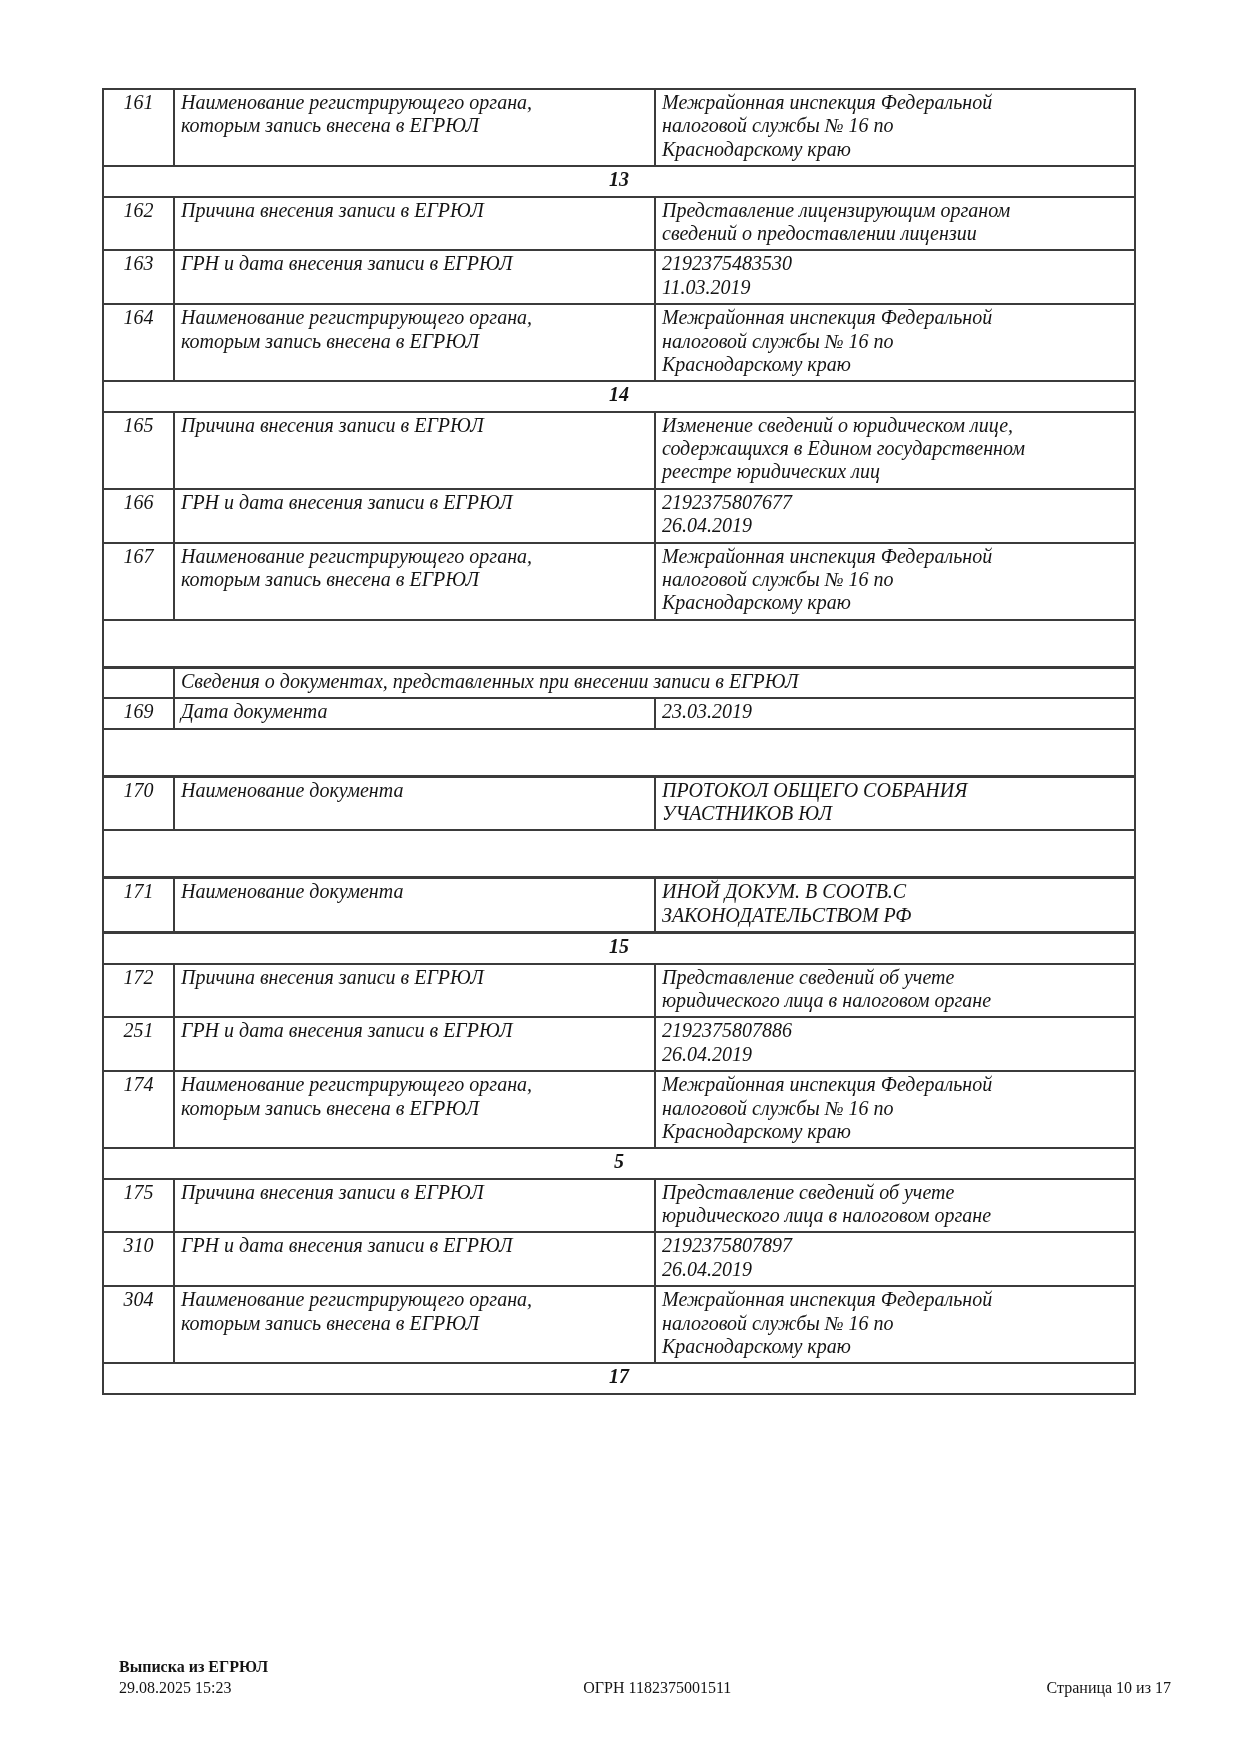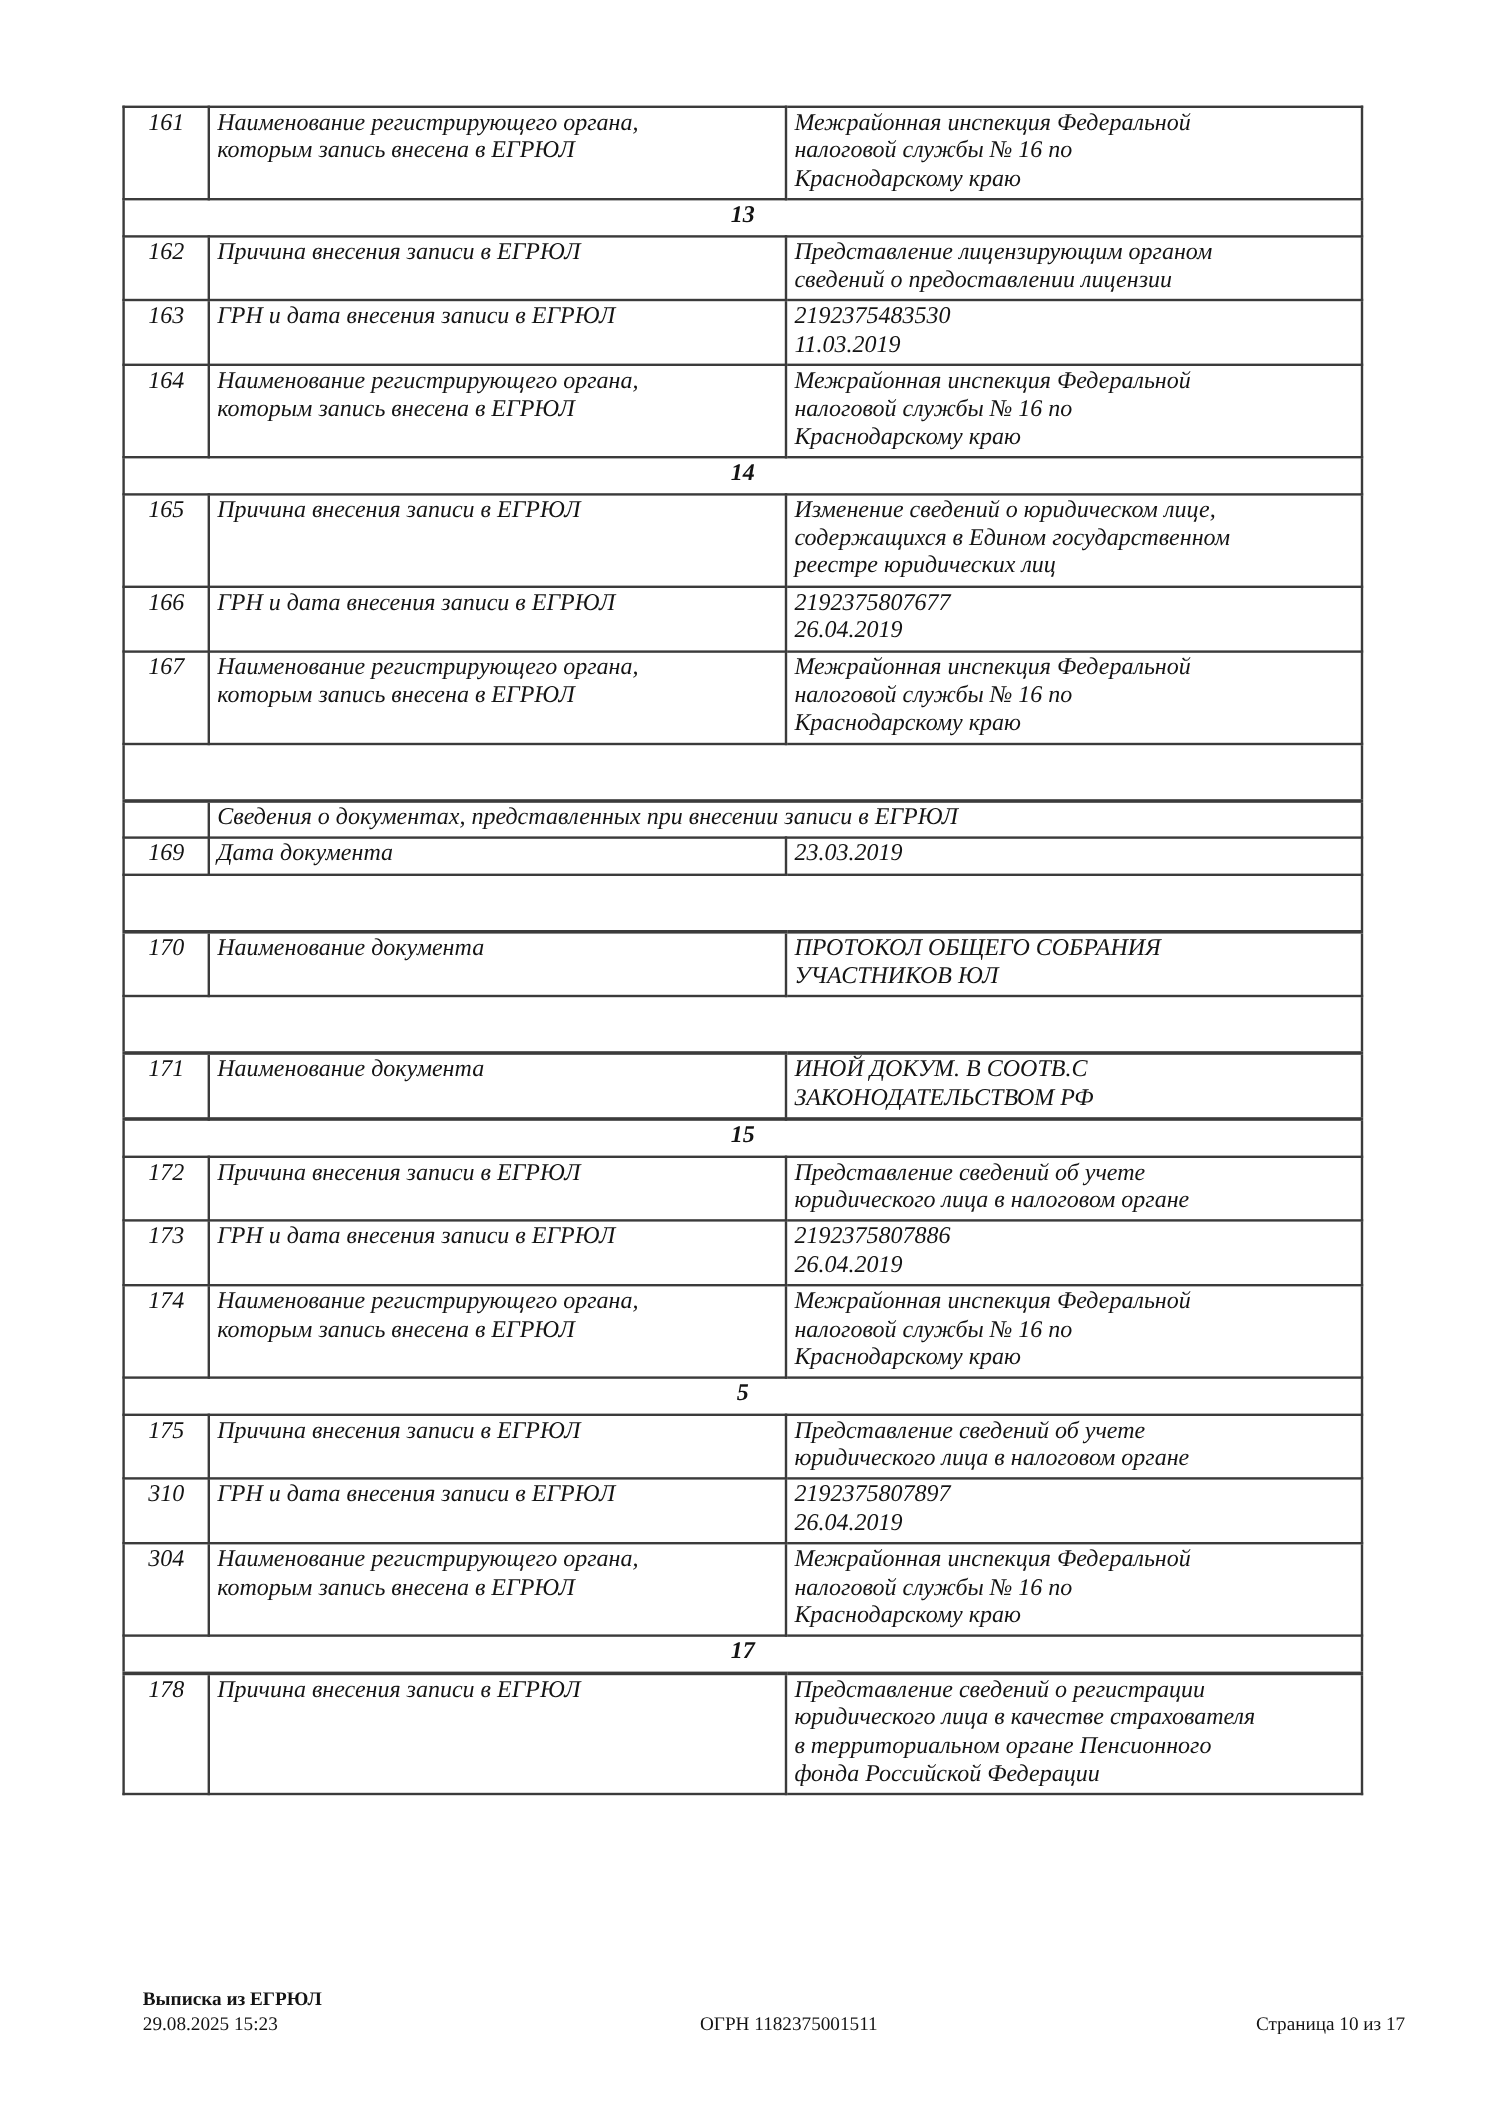--- a/index.html
+++ b/index.html
@@ -172,7 +172,7 @@
 юридического лица в налоговом органе</td>
       </tr>
       <tr>
-        <td class="c-num">173</td>
+        <td class="c-num">251</td>
         <td class="c-label">ГРН и дата внесения записи в ЕГРЮЛ</td>
         <td class="c-value">2192375807886
 26.04.2019</td>

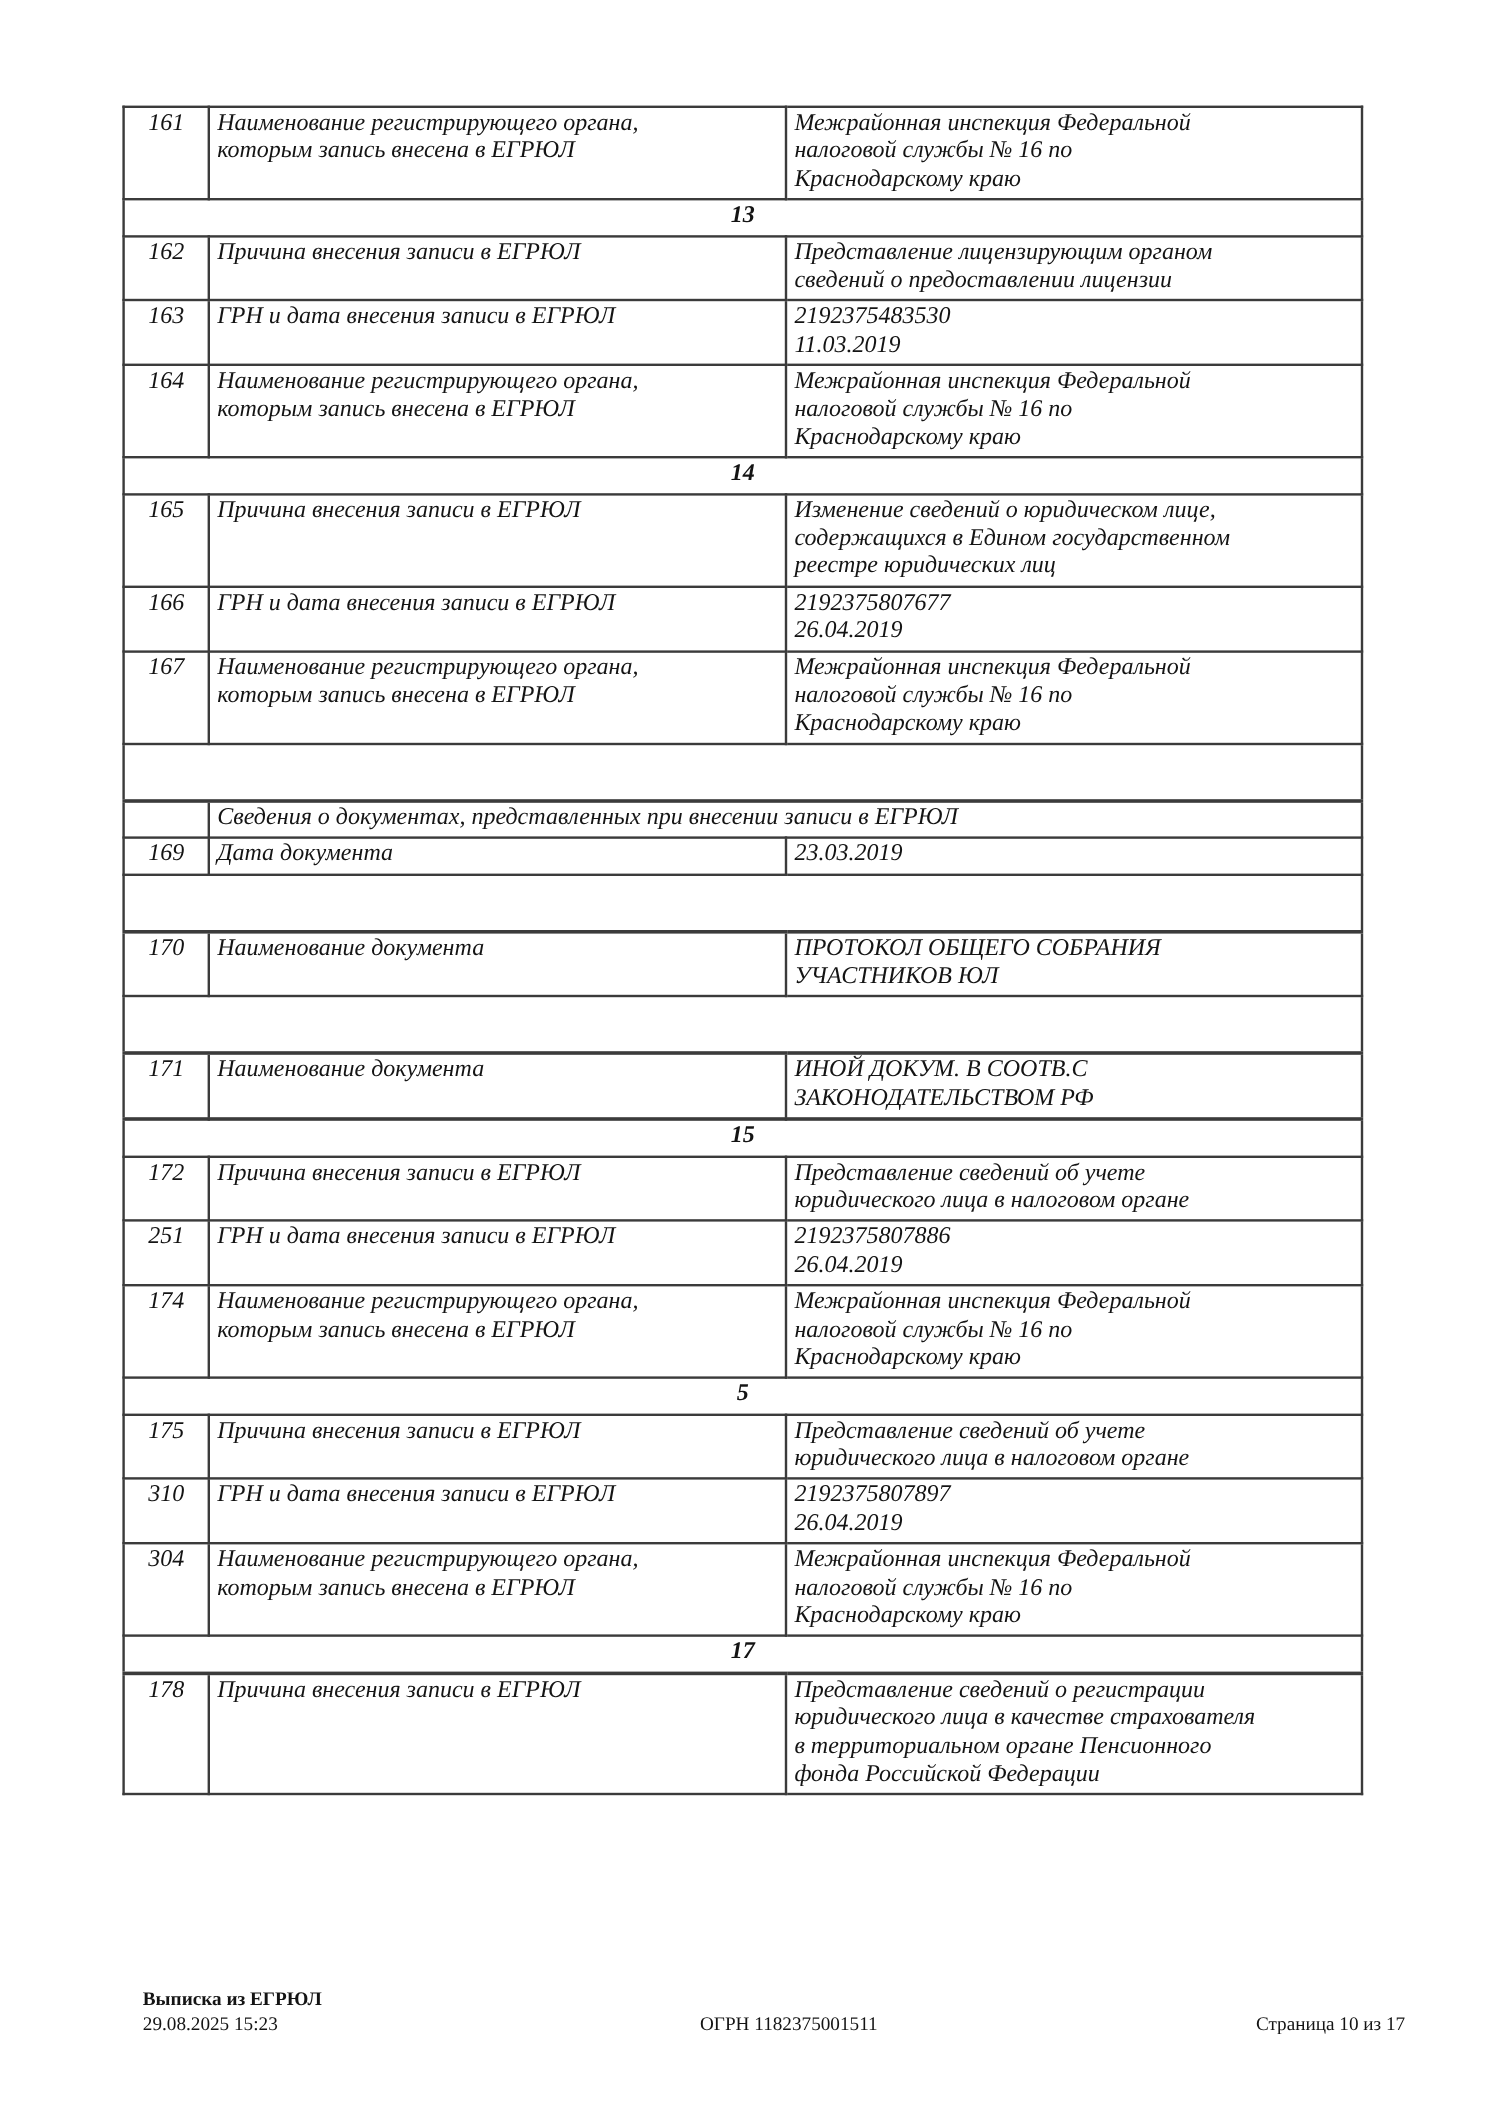--- a/index.html
+++ b/index.html
@@ -211,14 +211,6 @@
       <tr>
         <td class="c-section" colspan="3">17</td>
       </tr>
-      <tr class="thick-top">
-        <td class="c-num">178</td>
-        <td class="c-label">Причина внесения записи в ЕГРЮЛ</td>
-        <td class="c-value">Представление сведений о регистрации
-юридического лица в качестве страхователя
-в территориальном органе Пенсионного
-фонда Российской Федерации</td>
-      </tr>
     </tbody>
   </table>
 

